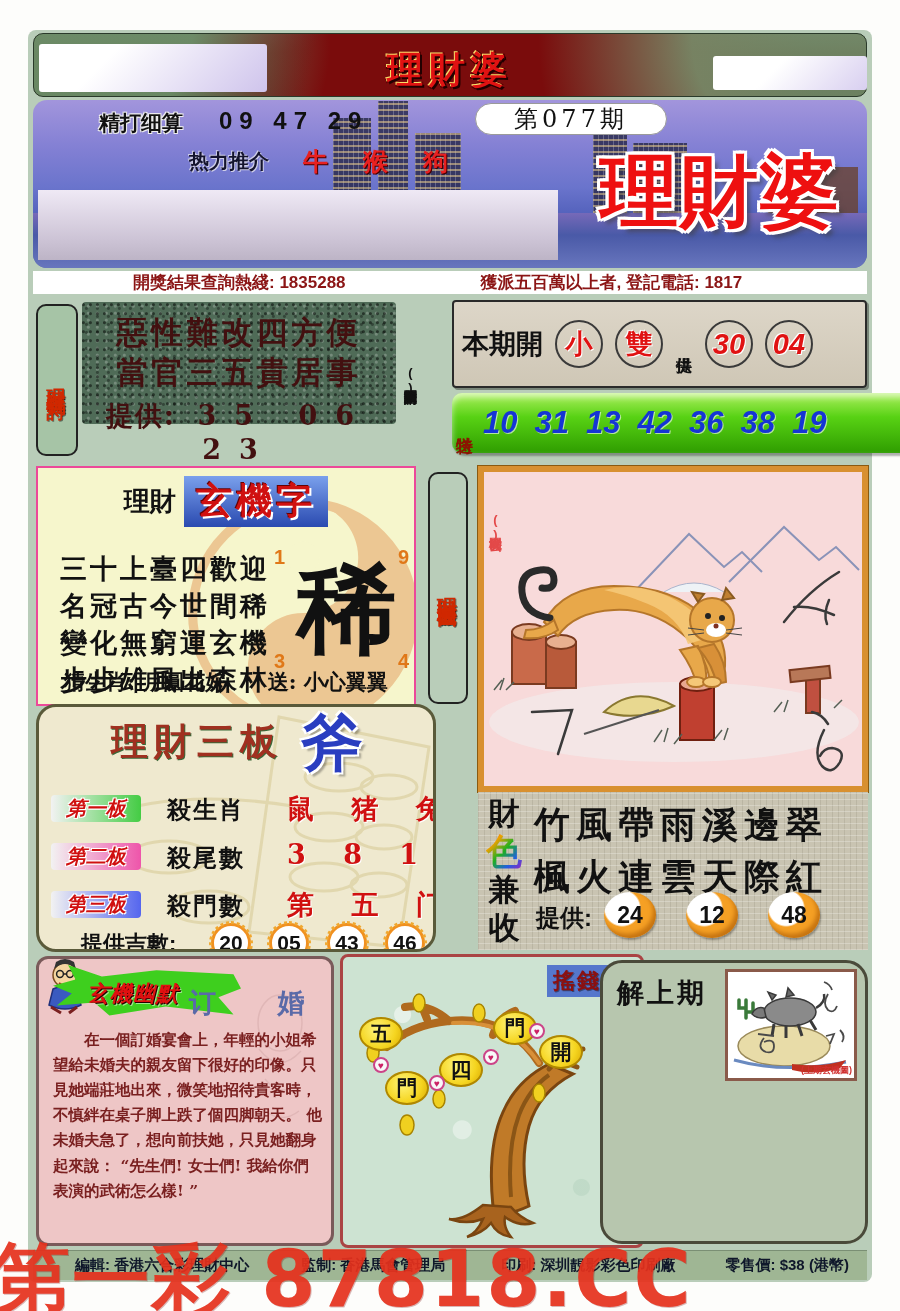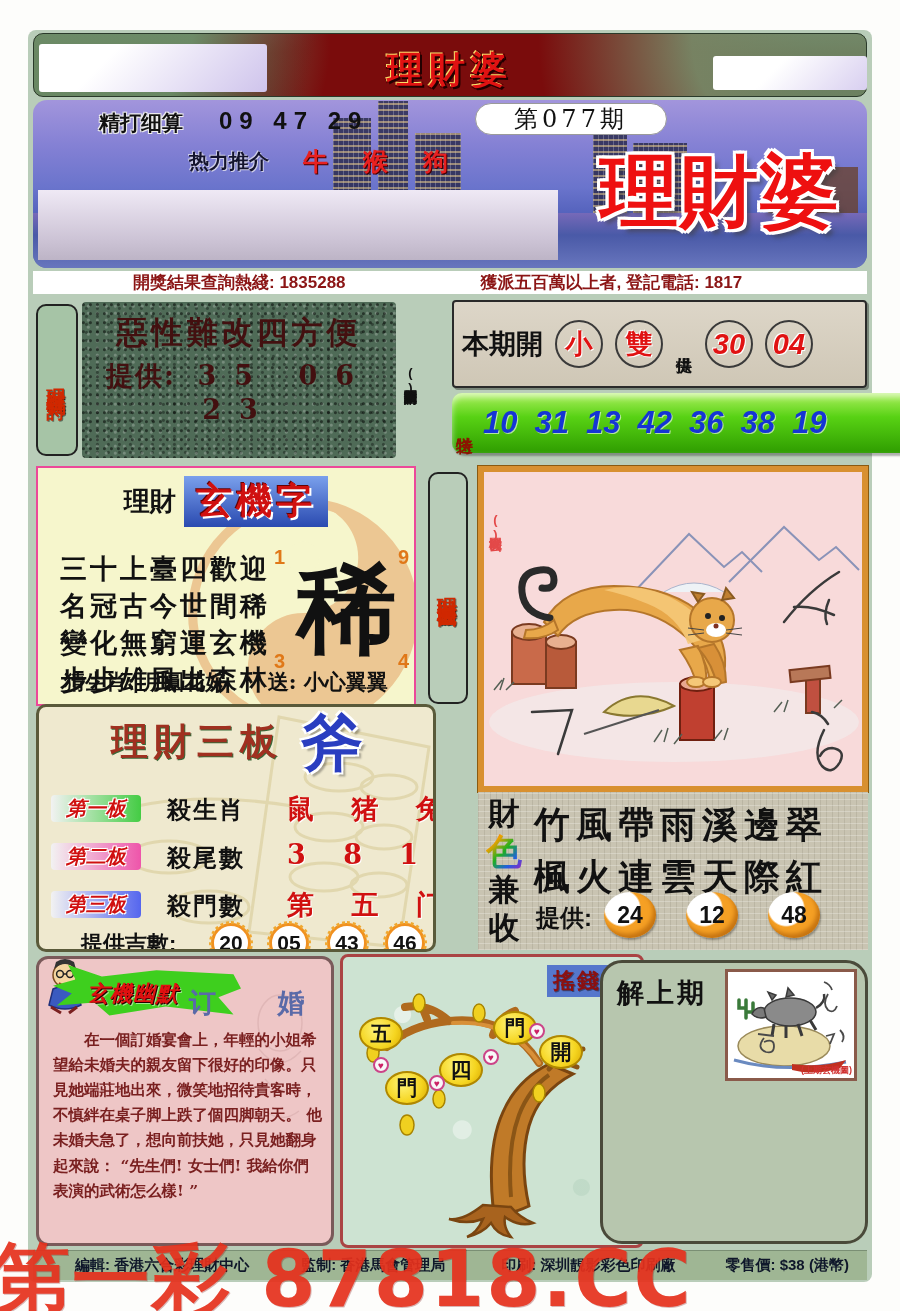--- a/index.html
+++ b/index.html
@@ -70,7 +70,7 @@
     text-shadow:1px 1px 0 rgba(0,0,0,.45); }
   .lbl-poem { left:36px; top:304px; width:42px; height:152px; }
   .lbl-poem span { font-size:19px; }
-  .scratch { left:82px; top:302px; width:314px; height:156px; border-radius:4px;
+  .scratch { left:82px; top:302px; width:314px; height:122px; border-radius:4px;
     background:
       radial-gradient(circle at 20% 30%, rgba(0,0,0,.5) 1px, transparent 2px) 0 0/7px 9px,
       radial-gradient(circle at 70% 60%, rgba(255,255,255,.22) 1px, transparent 2px) 0 0/9px 7px,

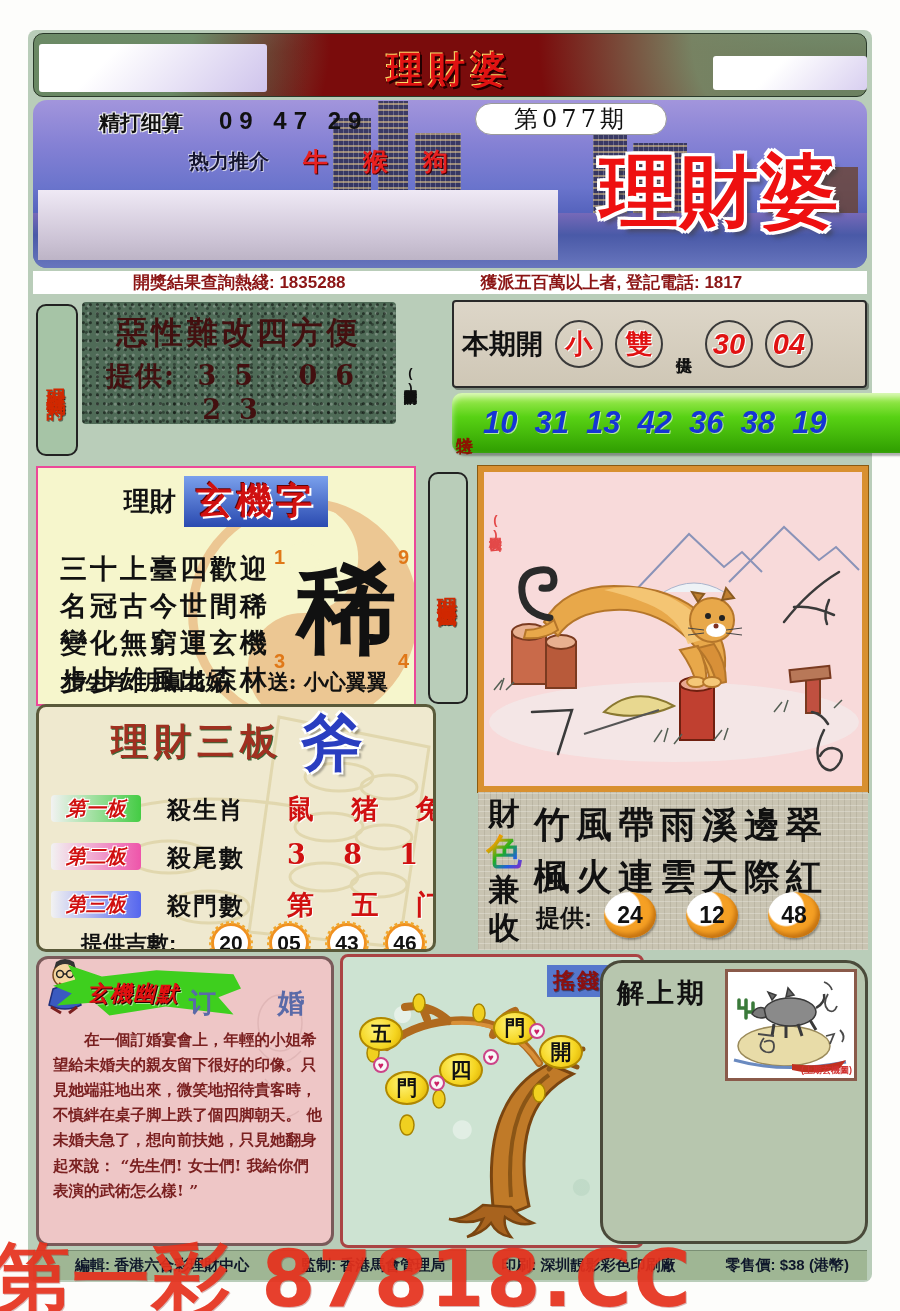--- a/index.html
+++ b/index.html
@@ -270,6 +270,7 @@
 </div>
 <div class="abs scratch">
   <div class="line line1">惡性難改四方便</div>
+  <div class="line">當官三五貴居事</div>
   <div class="provide">
     <span>提供:</span>
     <b>35 06 23</b>

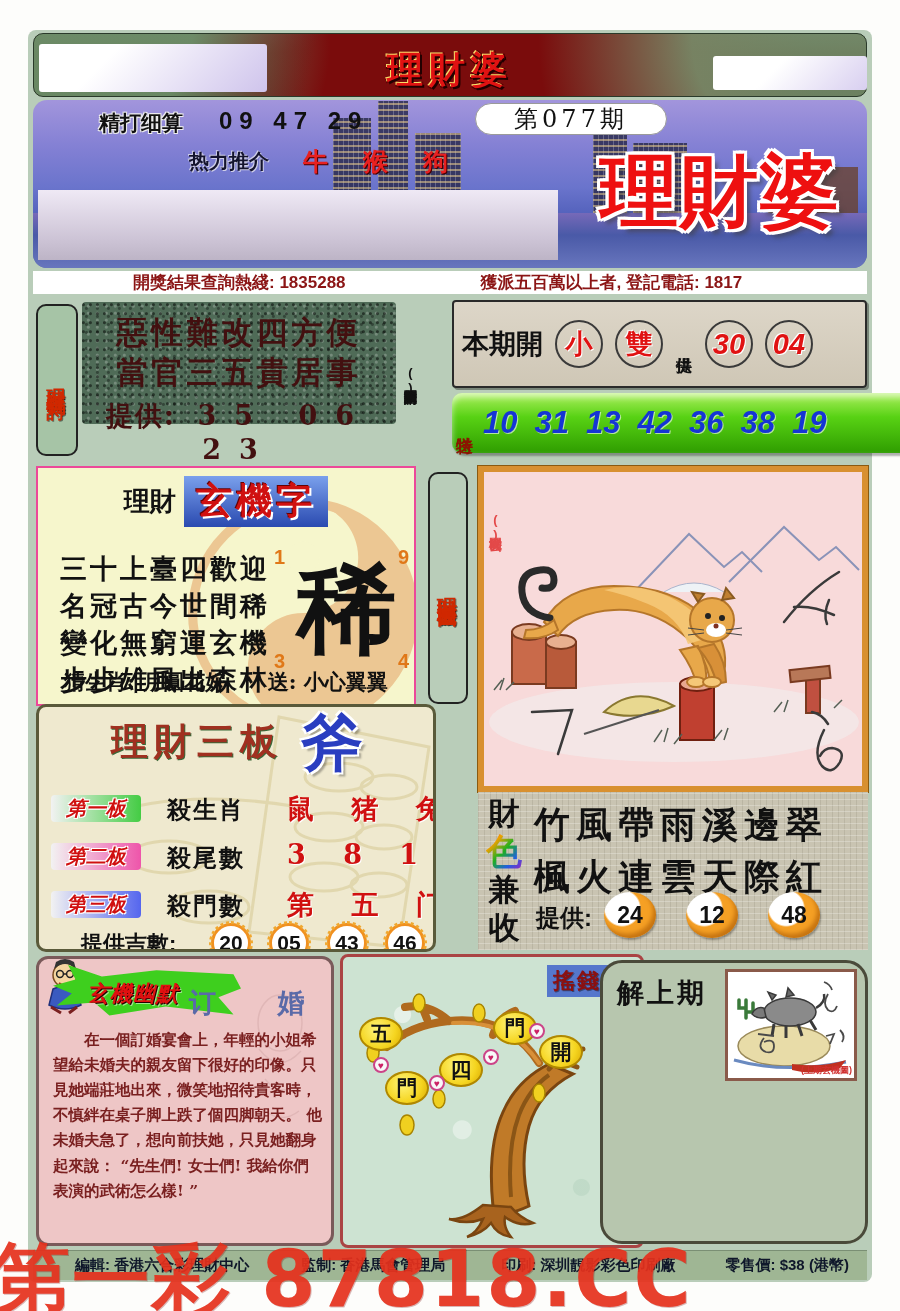--- a/index.html
+++ b/index.html
@@ -134,7 +134,7 @@
 
   
   .boards-box { left:36px; top:704px; width:400px; height:248px; background:#efe9cf;
-    border:3px solid #5a5a3a; border-radius:10px; overflow:hidden; }
+    border:3px solid #5a5a3a; border-radius:20px; overflow:hidden; }
   .boards-title { position:absolute; left:72px; top:10px; font-size:37px; font-weight:900;
     font-family:"DejaVu Serif", serif; color:#a03020; letter-spacing:6px;
     text-shadow:1px 1px 0 #3a6a3a; }

